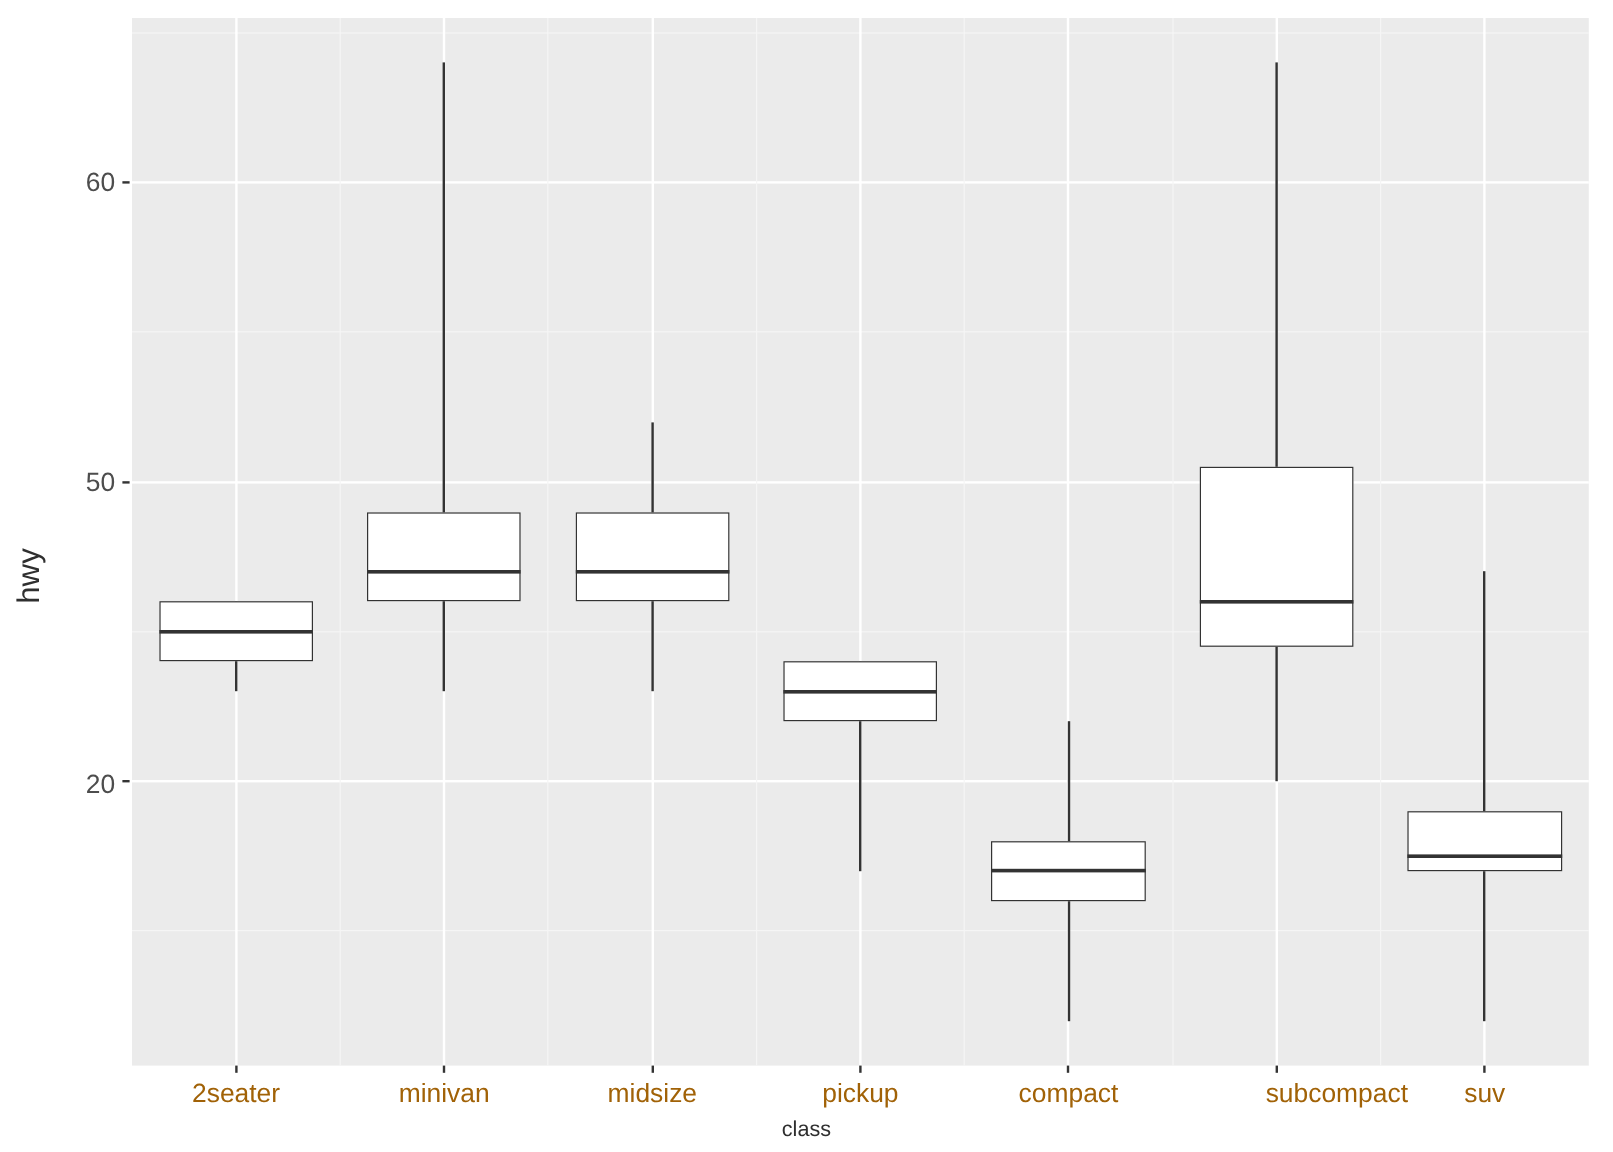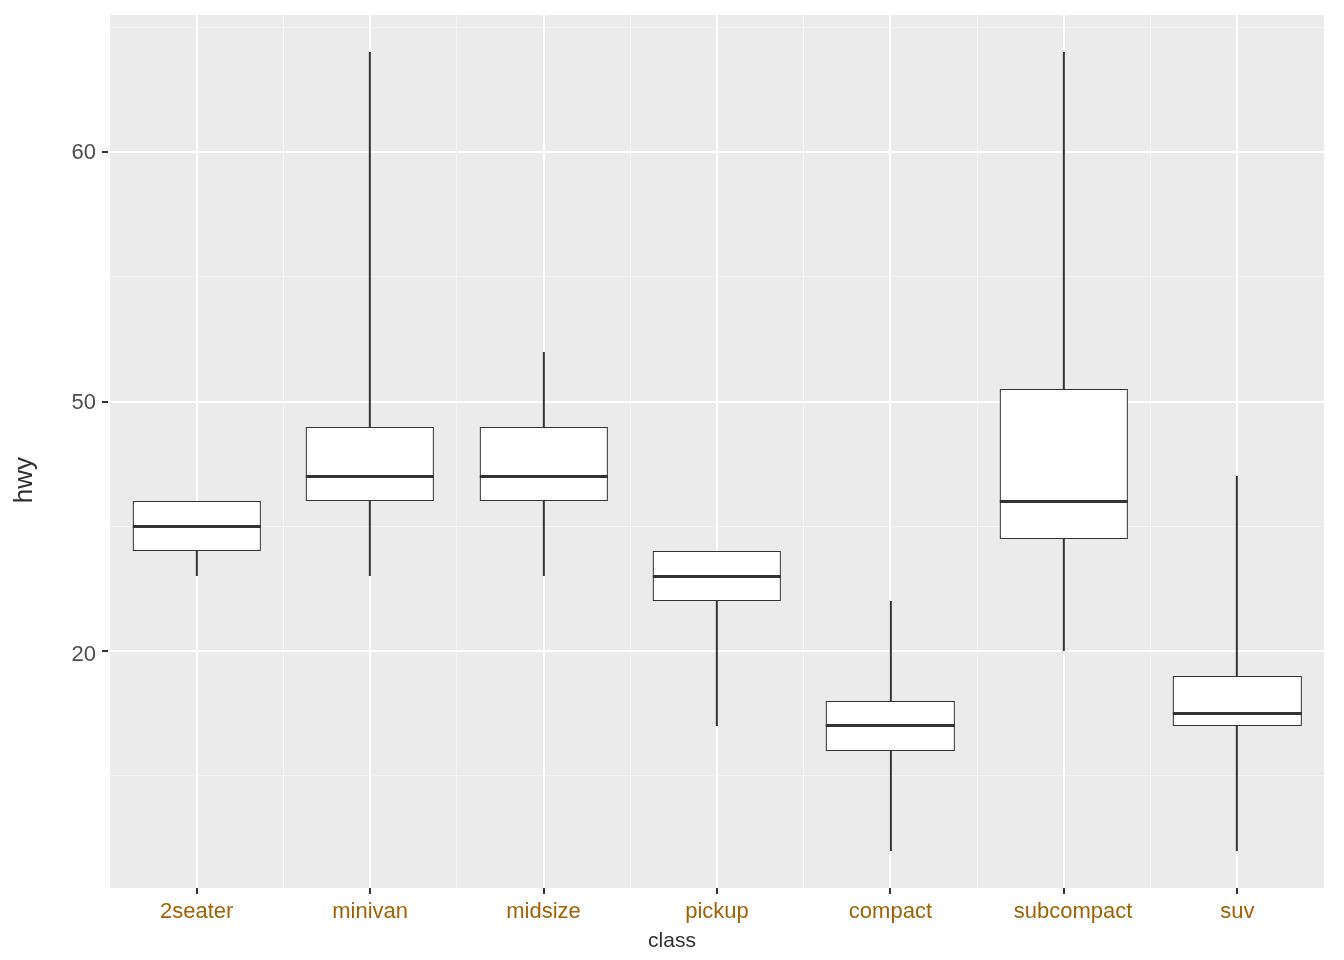--- a/index.html
+++ b/index.html
@@ -154,7 +154,7 @@
       <div class="x-tick-label" style="left: 780.429px;">compact</div>
       <div class="gridline-major-v" style="left: 952.857px;"></div>
       <div class="x-tick-mark" style="left: 953.857px;"></div>
-      <div class="x-tick-label" style="left: 963px; text-align: center;">subcompact</div>
+      <div class="x-tick-label" style="left: 1004px; text-align: center;">subcompact</div>
       <div class="gridline-major-v" style="left: 1126.29px;"></div>
       <div class="x-tick-mark" style="left: 1127.29px;"></div>
       <div class="x-tick-label" style="left: 1127.29px;">suv</div>

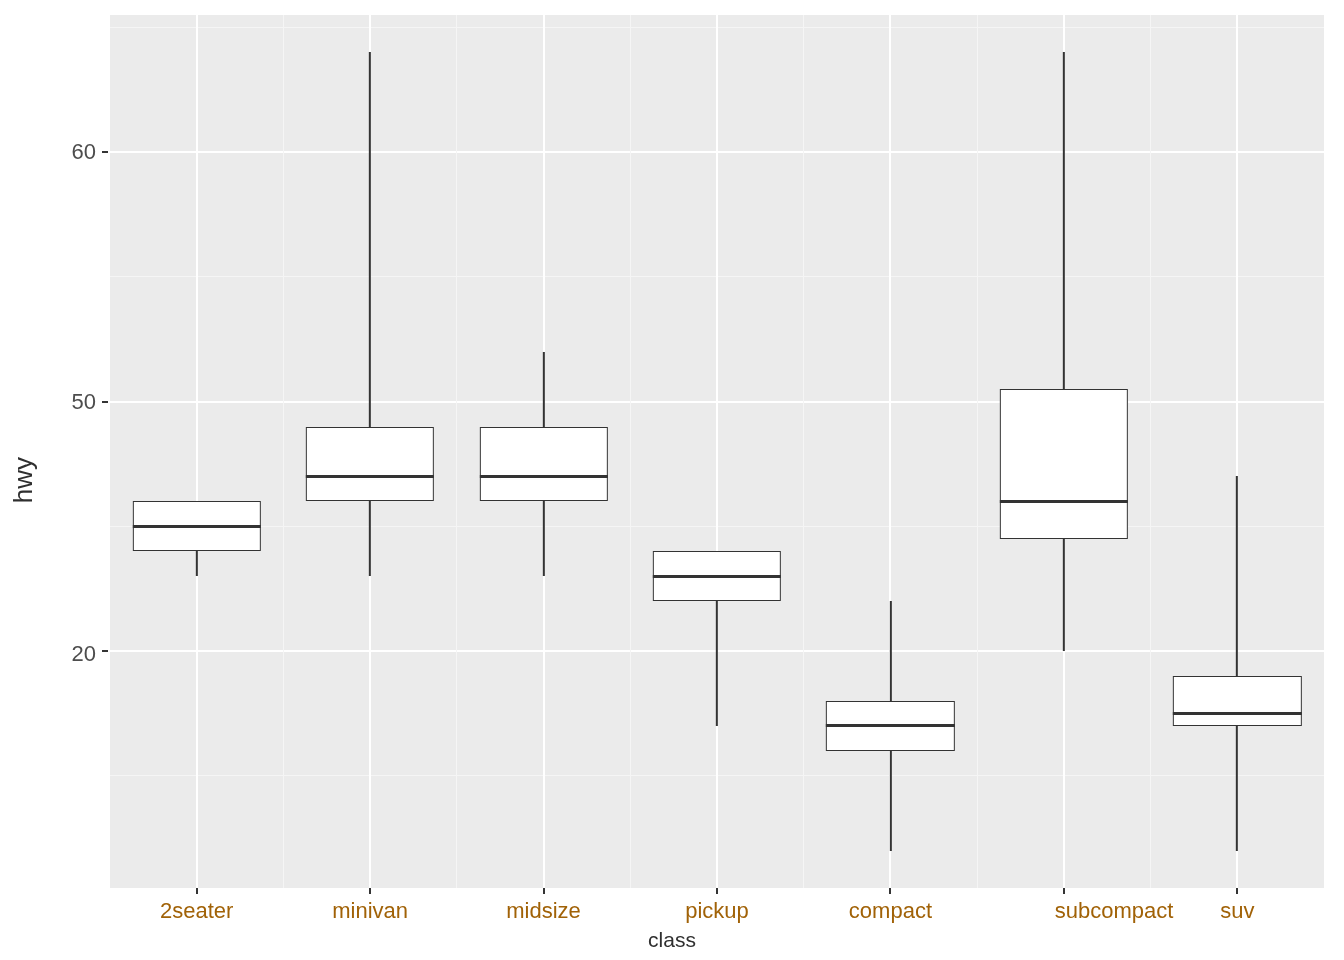--- a/index.html
+++ b/index.html
@@ -30,7 +30,7 @@
     bottom: 8px;
     left: 50%;
     transform: translateX(-50%);
-    font-size: 21px;
+    font-size: 18px;
   }
   .panel {
     position: absolute;

